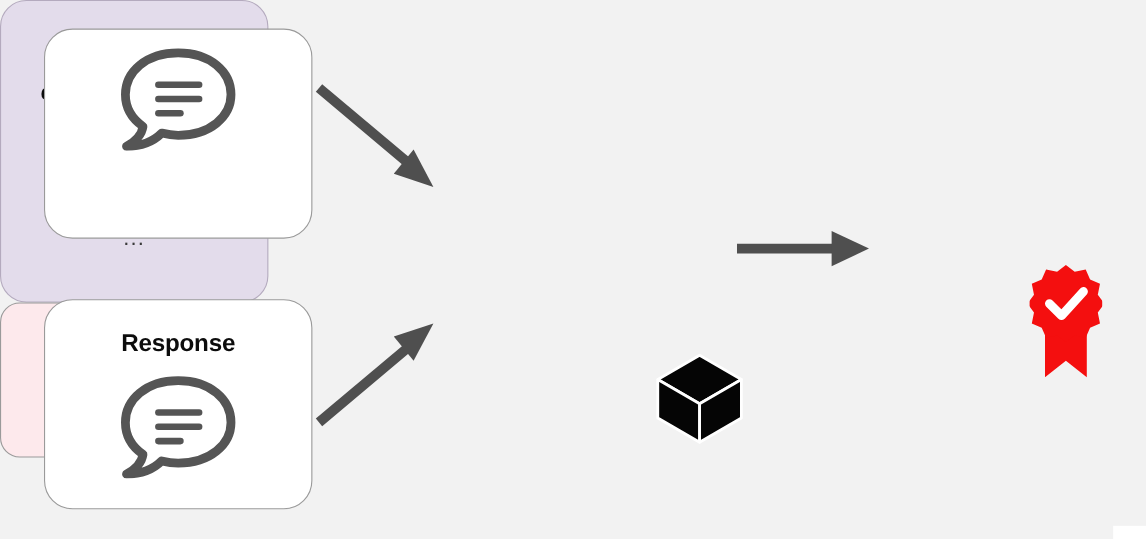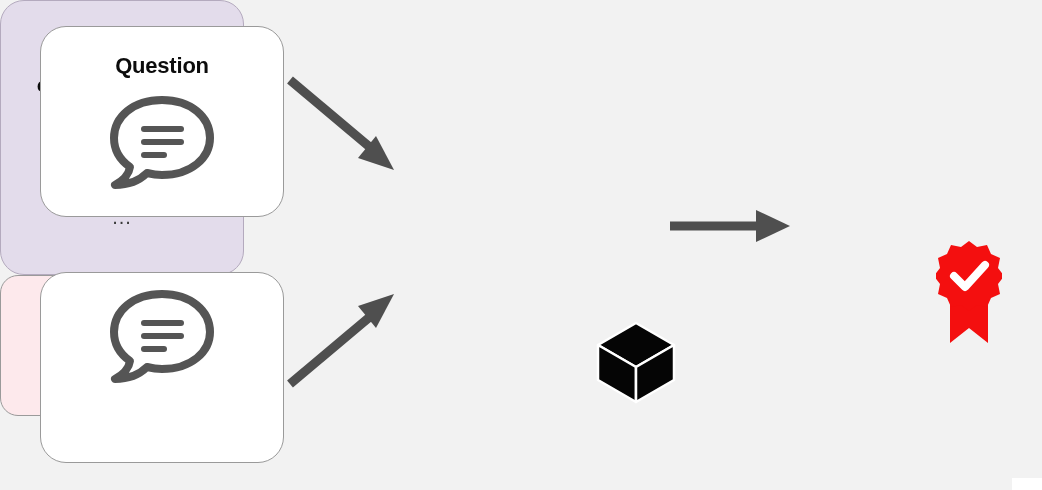--- a/index.html
+++ b/index.html
@@ -166,7 +166,6 @@
 <div id="canvas">
 
   <div class="card io-card" id="question-card">
-    <div class="io-title">Question</div>
     <div class="bubble-wrap">
       <svg viewBox="0 0 112 96" width="112" height="96" aria-hidden="true">
         <path d="M56 7 C27 7 8 24 8 45 C8 57 14 67 24 74 C23 81 18 87 9 92 C24 92 34 87 41 80 C45 81 50 82 56 82 C85 82 104 65 104 45 C104 24 85 7 56 7 Z" fill="none" stroke="#555555" stroke-width="8" stroke-linejoin="round"></path>

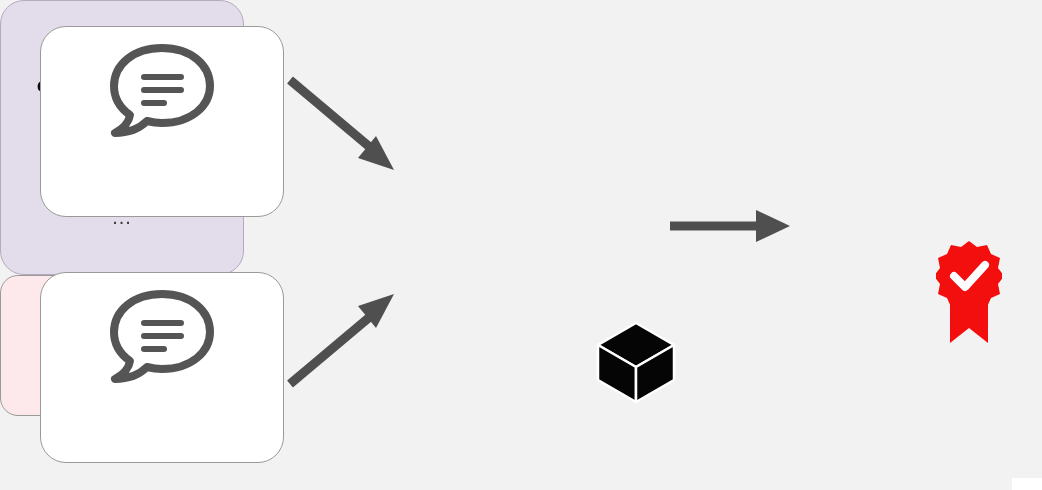--- a/index.html
+++ b/index.html
@@ -177,6 +177,7 @@
   </div>
 
   <div class="card io-card" id="response-card">
+    <div class="io-title">Response</div>
     <div class="bubble-wrap">
       <svg viewBox="0 0 112 96" width="112" height="96" aria-hidden="true">
         <path d="M56 7 C27 7 8 24 8 45 C8 57 14 67 24 74 C23 81 18 87 9 92 C24 92 34 87 41 80 C45 81 50 82 56 82 C85 82 104 65 104 45 C104 24 85 7 56 7 Z" fill="none" stroke="#555555" stroke-width="8" stroke-linejoin="round"></path>

